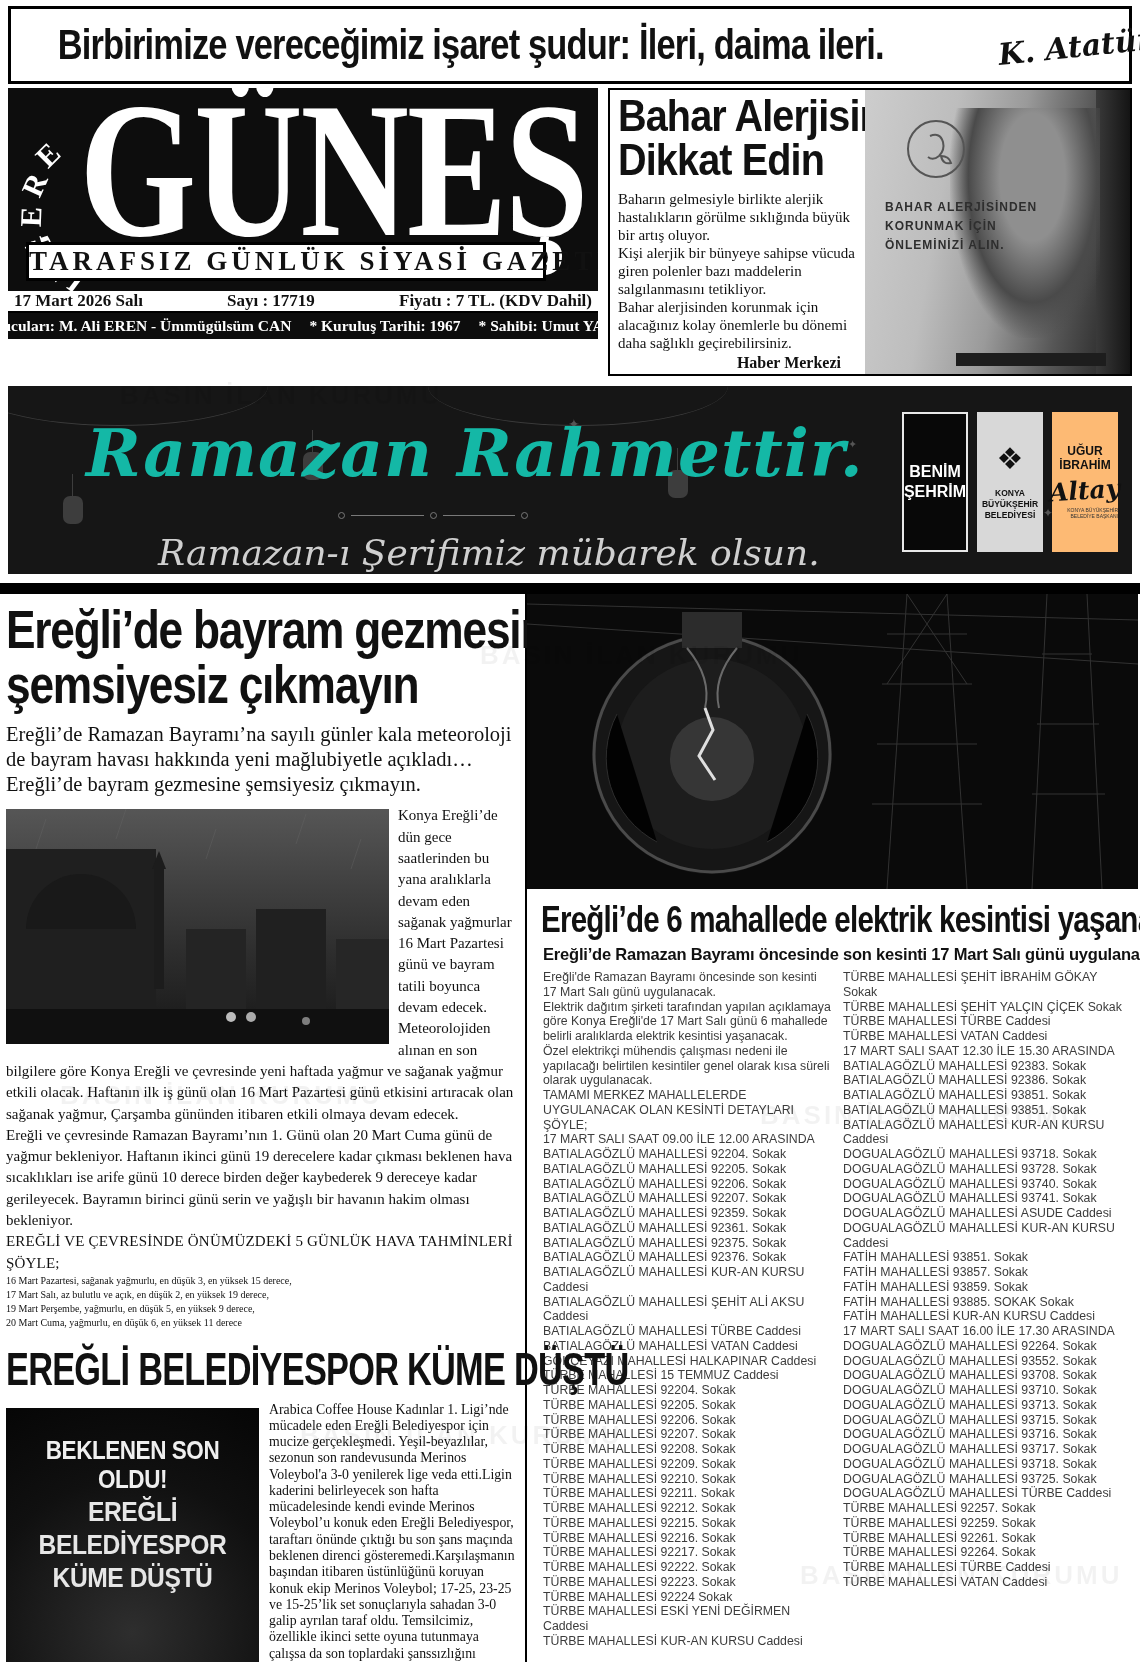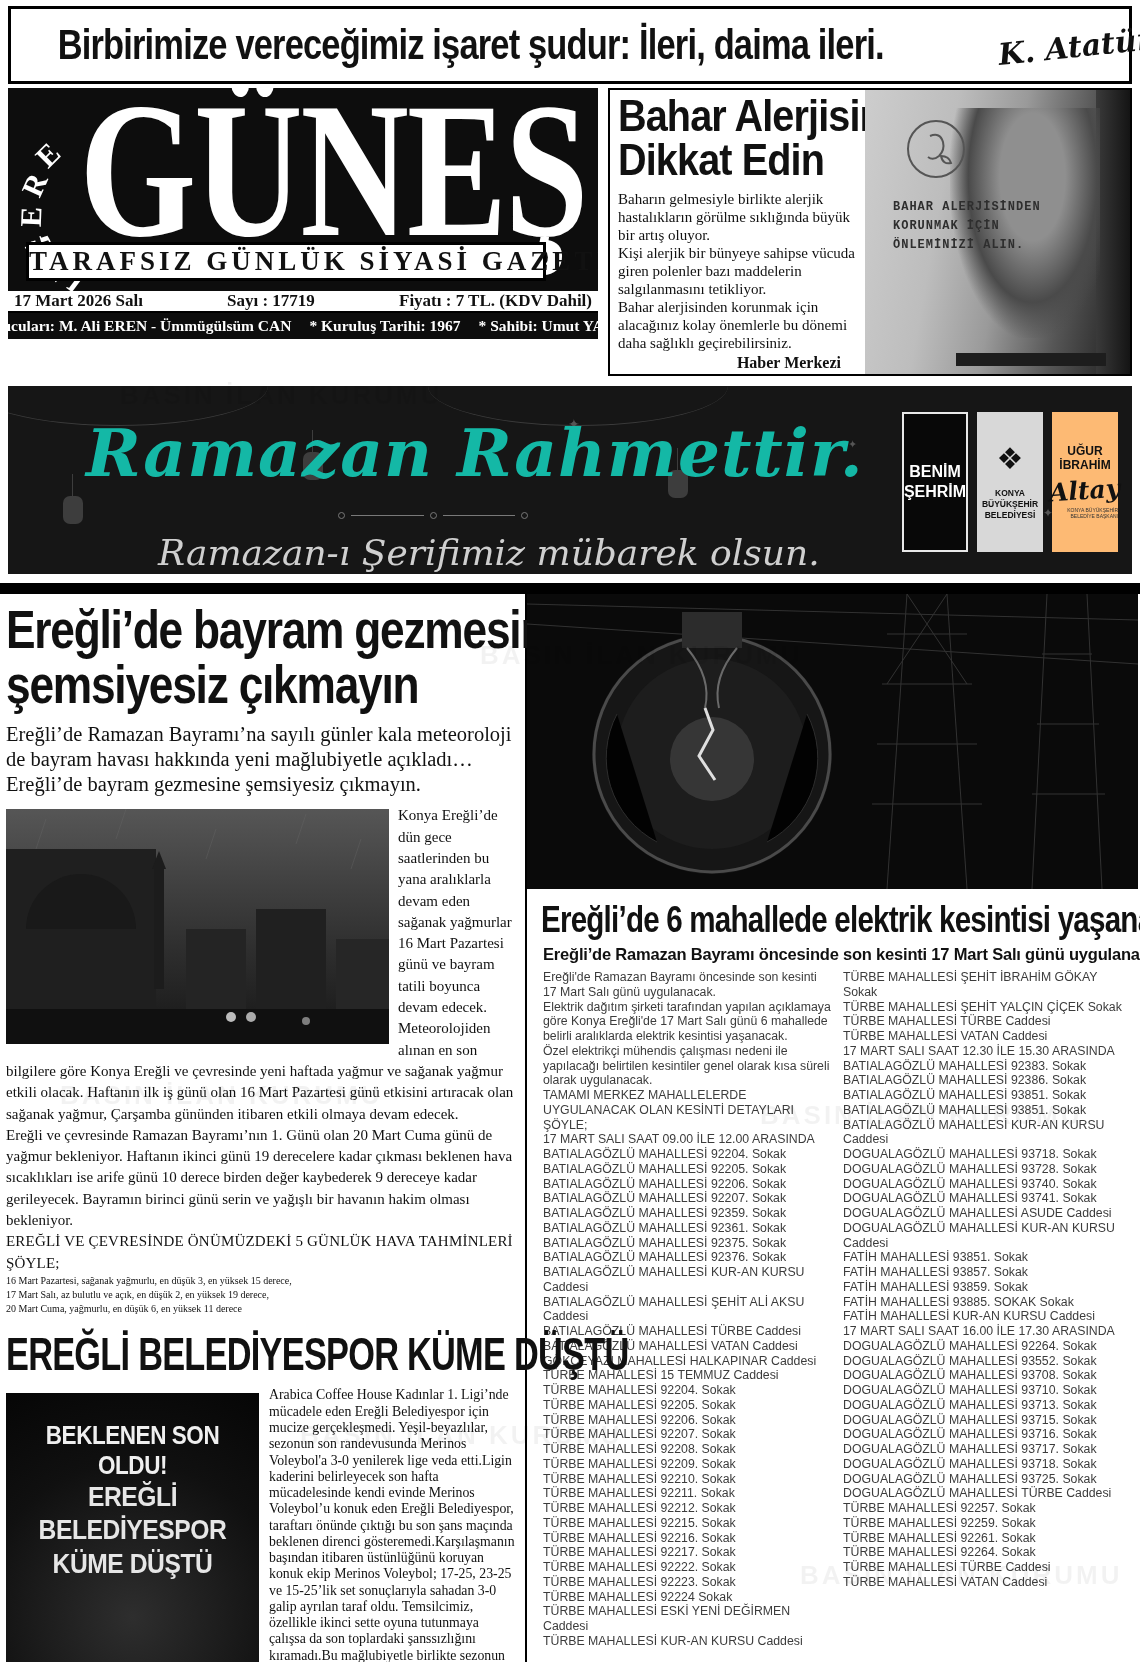--- a/index.html
+++ b/index.html
@@ -49,8 +49,8 @@
       background:linear-gradient(90deg,#3a3a3a,#141414); }
   .al-photo .person { position:absolute; right:30px; top:18px; width:150px; height:230px;
       background:radial-gradient(ellipse at 55% 30%,#8f8f8f 0 28%,#4a4a4a 55%,transparent 72%); }
-  .al-overlay { position:absolute; left:28px; top:108px; width:170px;
-      font-family:Liberation Mono, monospace; font-weight:bold; font-size:12px; color:#2e2e2e;
+  .al-overlay { position:absolute; left:20px; top:108px; width:170px;
+      font-family:Liberation Sans, sans-serif; font-weight:bold; font-size:12px; color:#2e2e2e;
       letter-spacing:1px; line-height:1.6; }
   .al-icon { position:absolute; left:40px; top:28px; }
   .al-bar { position:absolute; right:24px; bottom:8px; width:150px; height:13px; background:#1d1d1d; }

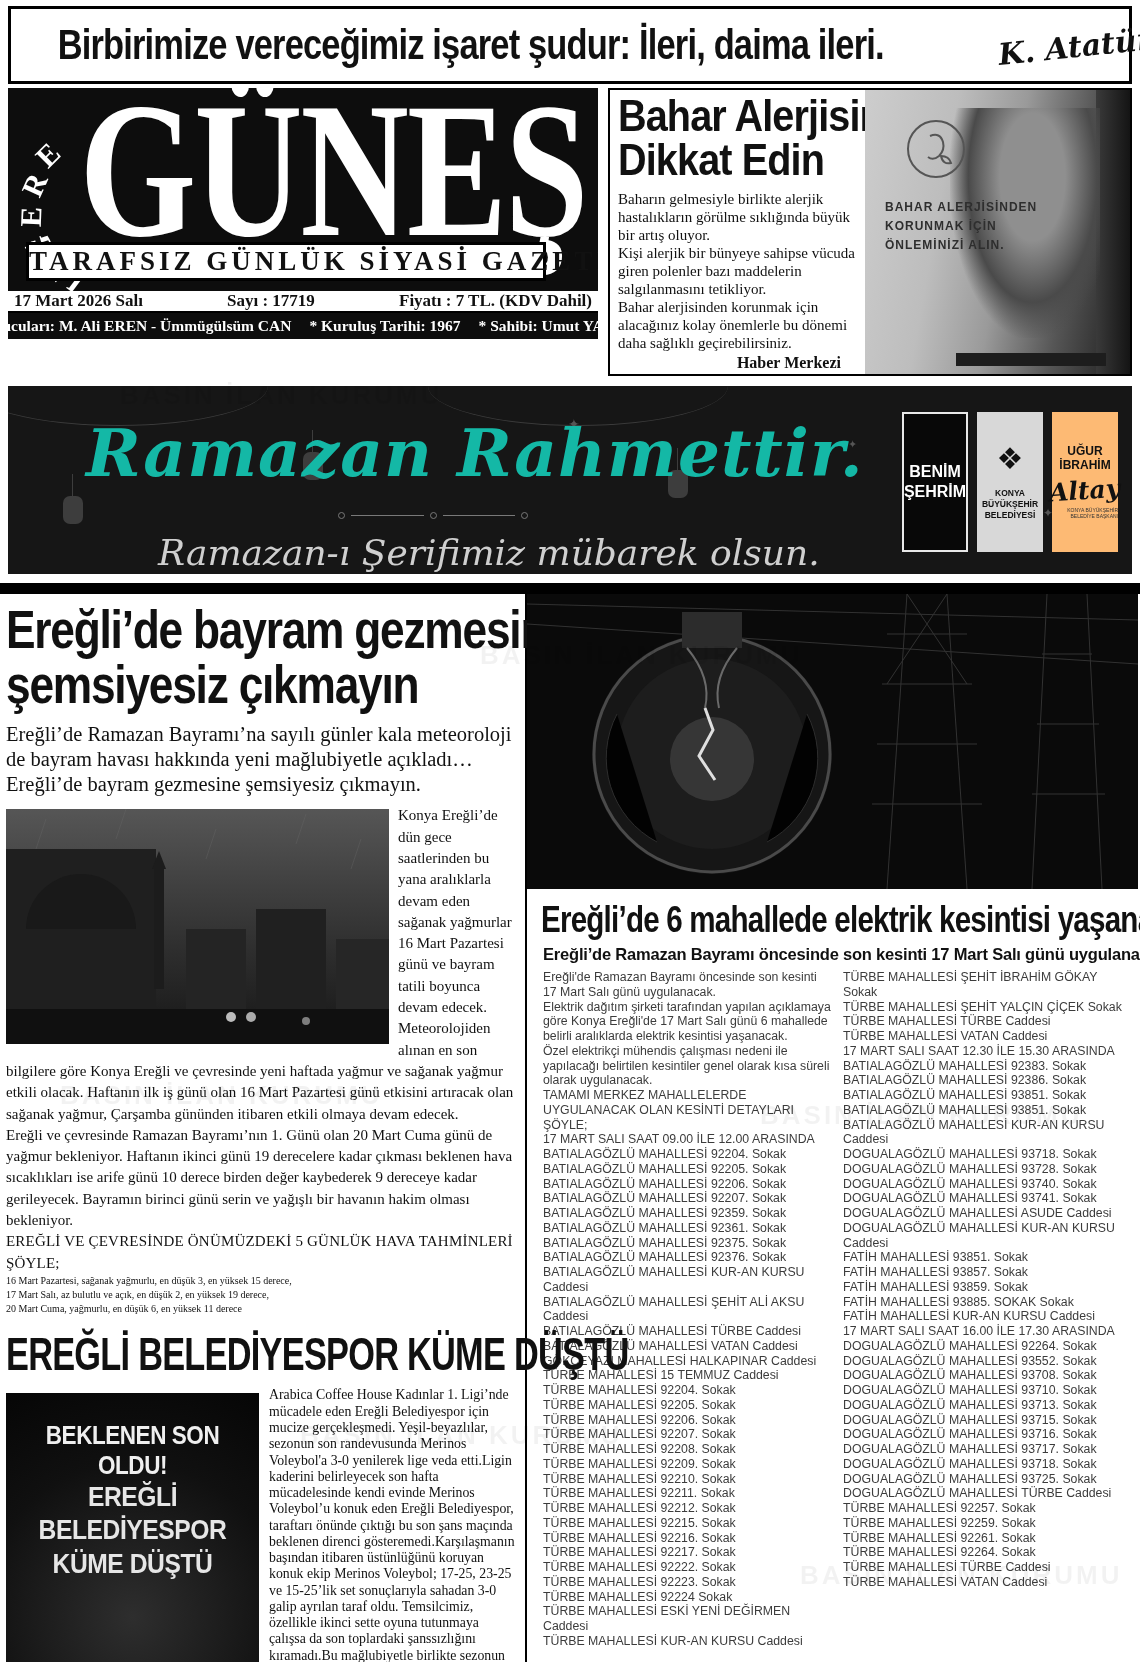--- a/index.html
+++ b/index.html
@@ -289,6 +289,7 @@
           <div>
               <div class="fc-line">16 Mart Pazartesi, sağanak yağmurlu, en düşük 3, en yüksek 15 derece,</div>
               <div class="fc-line">17 Mart Salı, az bulutlu ve açık, en düşük 2, en yüksek 19 derece,</div>
+              <div class="fc-line">19 Mart Perşembe, yağmurlu, en düşük 5, en yüksek 9 derece,</div>
               <div class="fc-line">20 Mart Cuma, yağmurlu, en düşük 6, en yüksek 11 derece</div>
             </div>
         </div>

